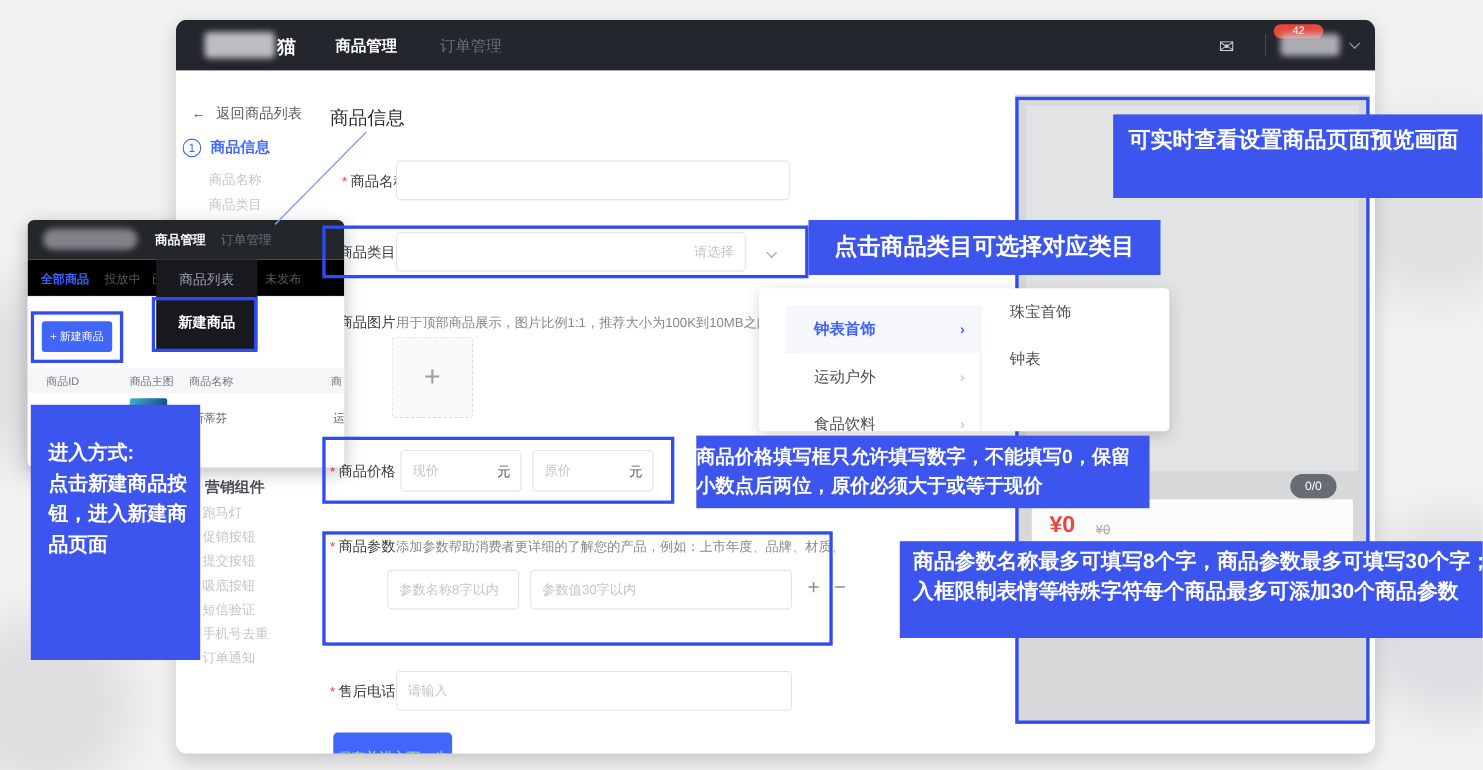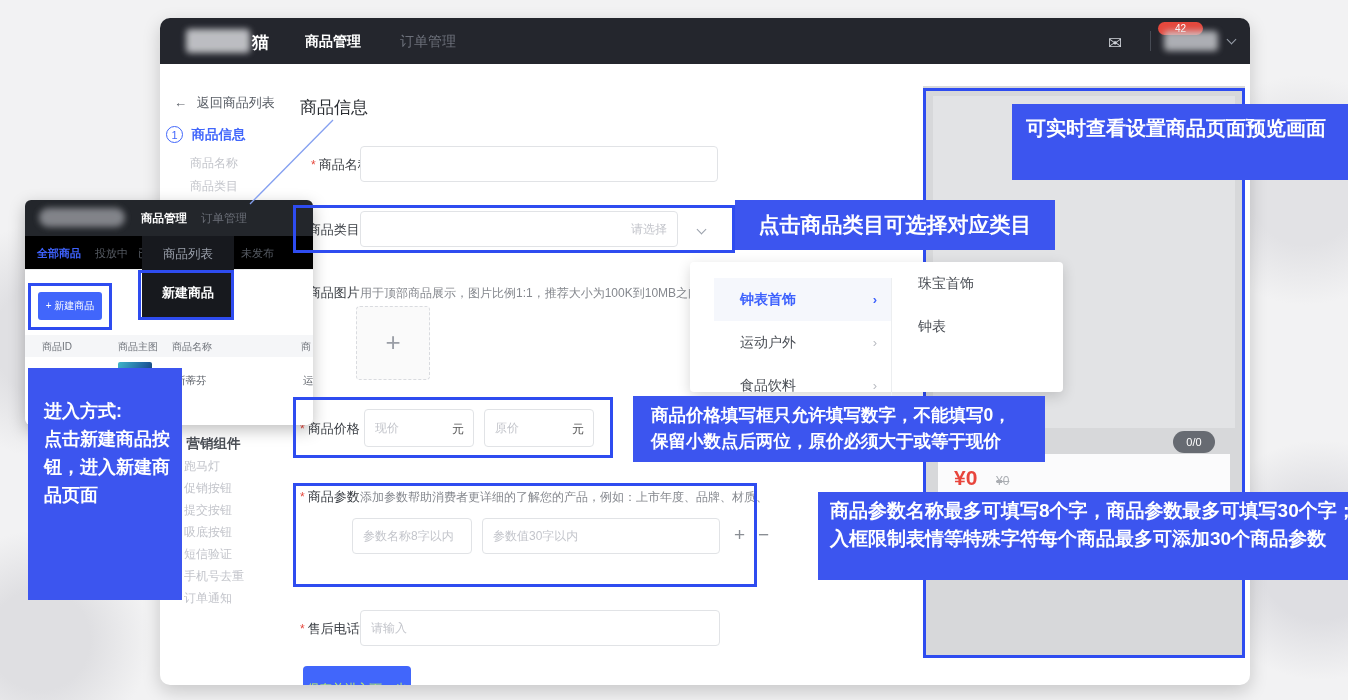--- a/index.html
+++ b/index.html
@@ -220,7 +220,7 @@
 
   <div class="abs callout" style="left:1012px;top:104px;width:336px;height:76px;padding:10px 14px;font-size:20px;line-height:1.4;">可实时查看设置商品页面预览画面</div>
 
-  <div class="abs callout" style="left:633px;top:396px;width:412px;height:66px;padding:6px 18px;font-size:17.5px;line-height:1.5;">商品价格填写框只允许填写数字，不能填写0，保留小数点后两位，原价必须大于或等于现价</div>
+  <div class="abs callout" style="left:633px;top:396px;width:412px;height:66px;padding:6px 0;font-size:17.5px;line-height:1.5;">商品价格填写框只允许填写数字，不能填写0，保留小数点后两位，原价必须大于或等于现价</div>
 
   <div class="abs callout" style="left:770px;top:492px;width:578px;height:88px;padding:5px 12px;font-size:19px;line-height:1.45;margin-left:48px;">商品参数名称最多可填写8个字，商品参数最多可填写30个字；输入框限制表情等特殊字符每个商品最多可添加30个商品参数</div>
 

